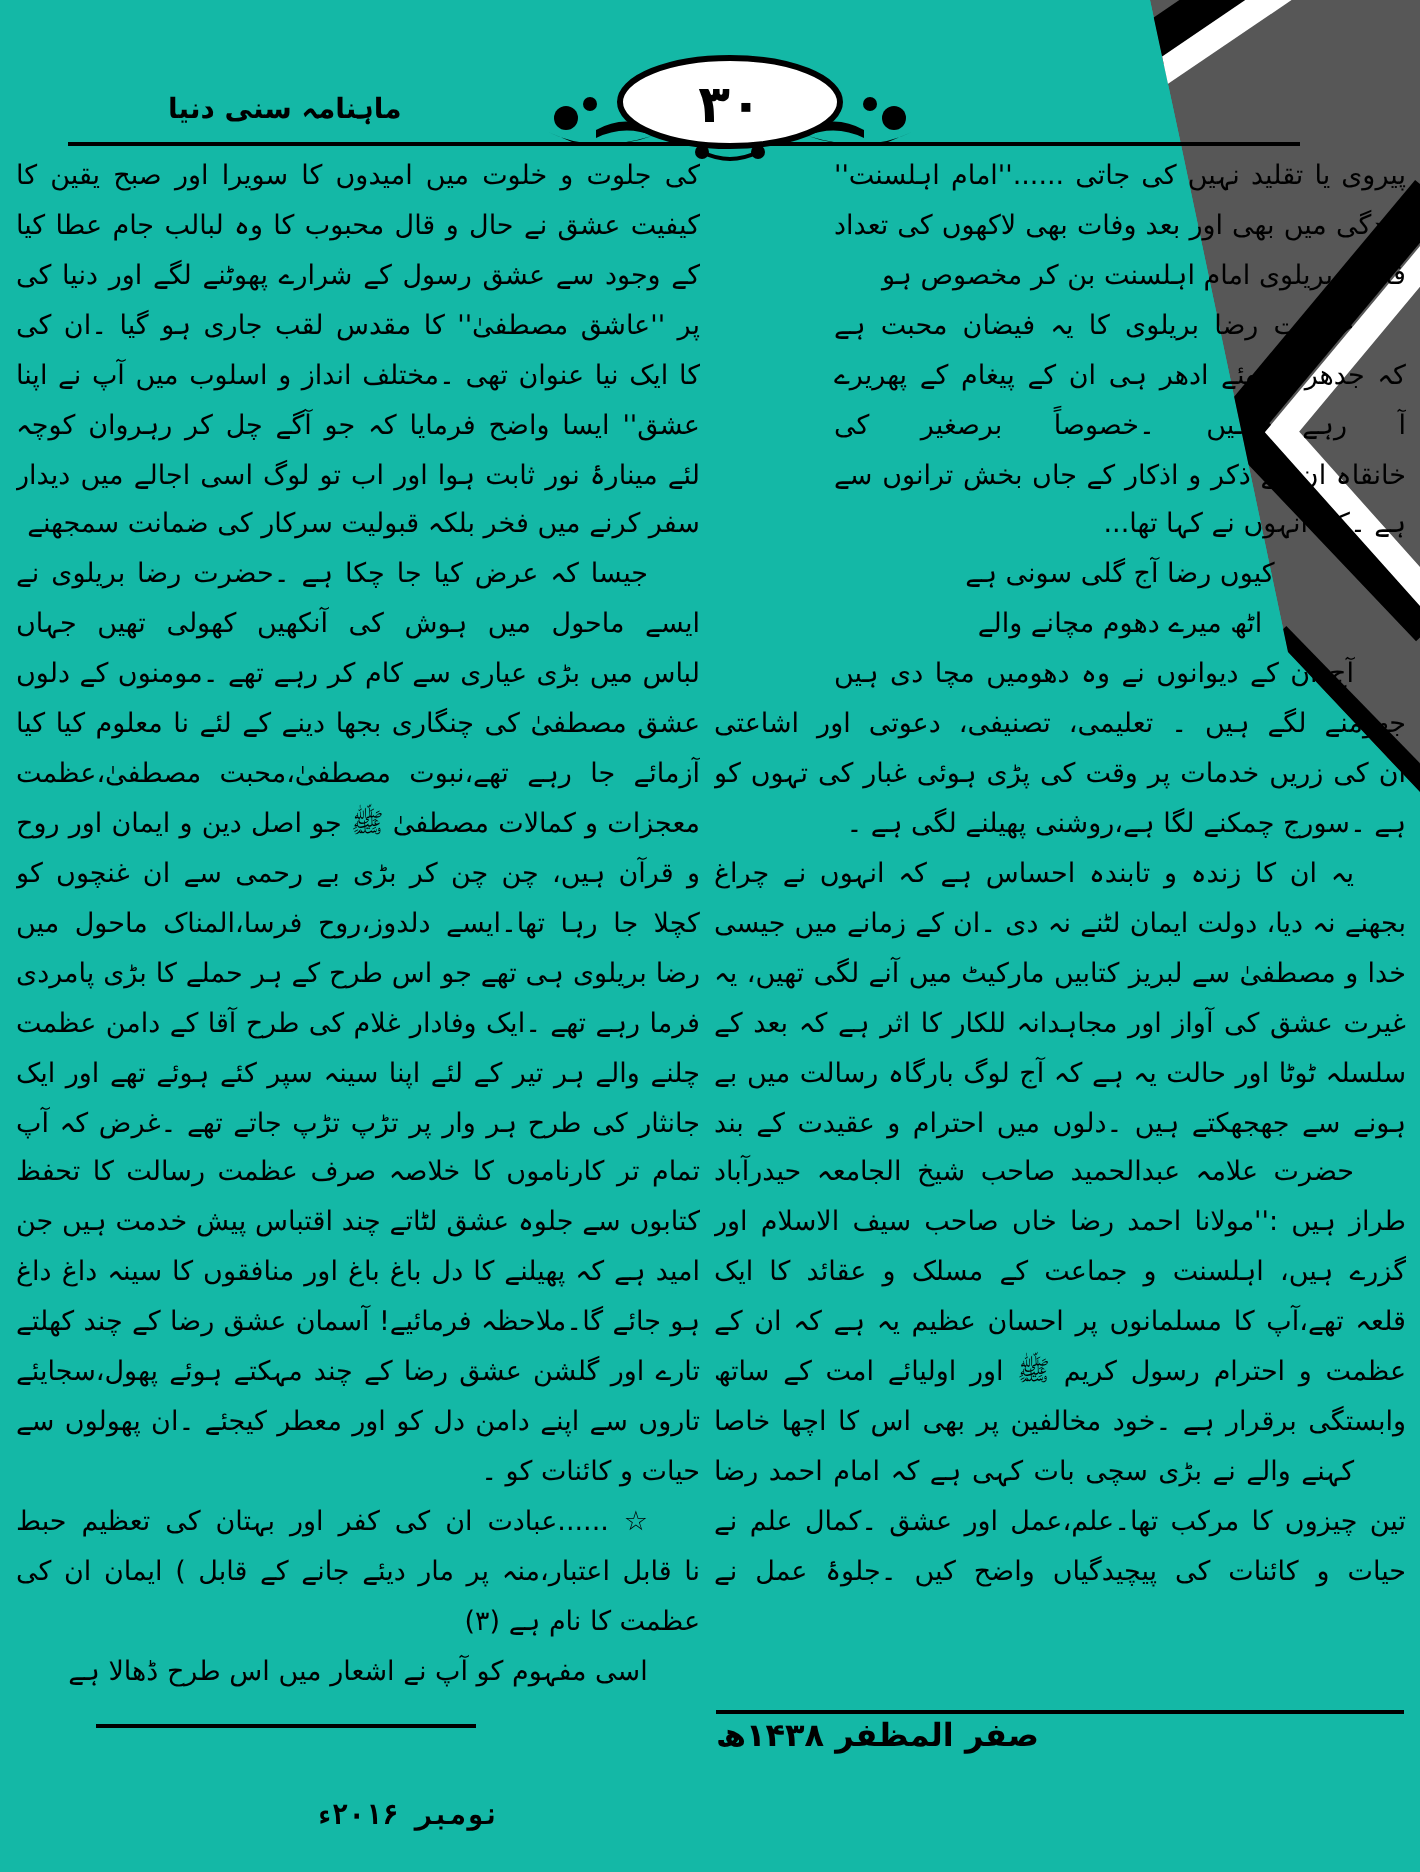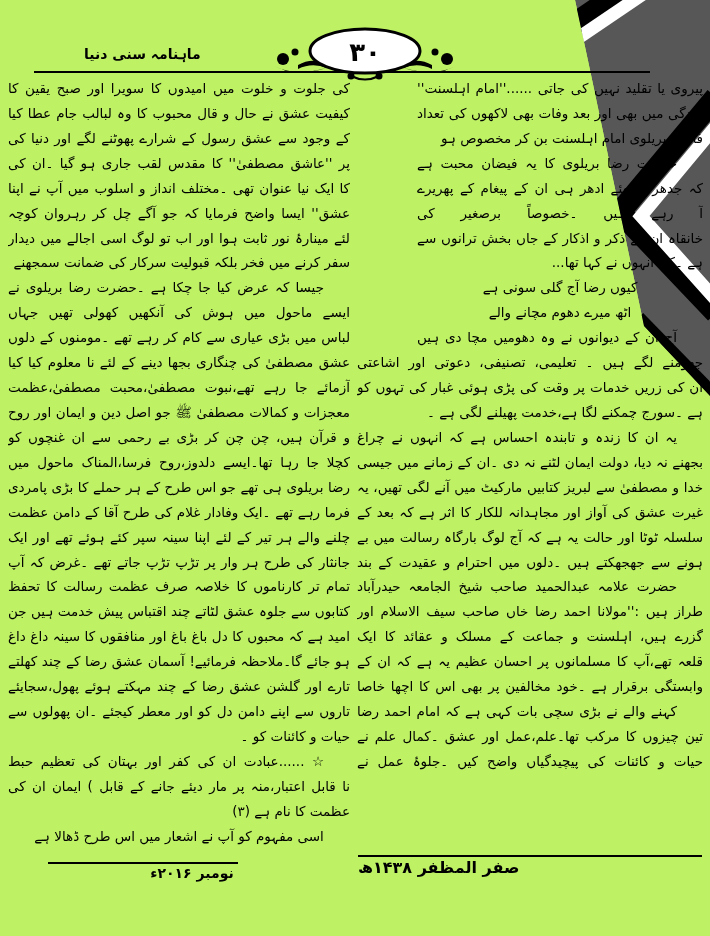--- a/index.html
+++ b/index.html
@@ -3,7 +3,7 @@
 <meta charset="utf-8">
 <style>
   html,body{margin:0;padding:0;background:#fff;}
-  .page{position:relative;width:710px;height:936px;background:#bef264;overflow:hidden;
+  .page{position:relative;width:710px;height:936px;background:#14b8a6;overflow:hidden;
         font-family:"DejaVu Sans",sans-serif;color:#000;}
   .corner{position:absolute;left:0;top:0;z-index:0;}
   .ornament{position:absolute;left:270px;top:20px;z-index:2;}

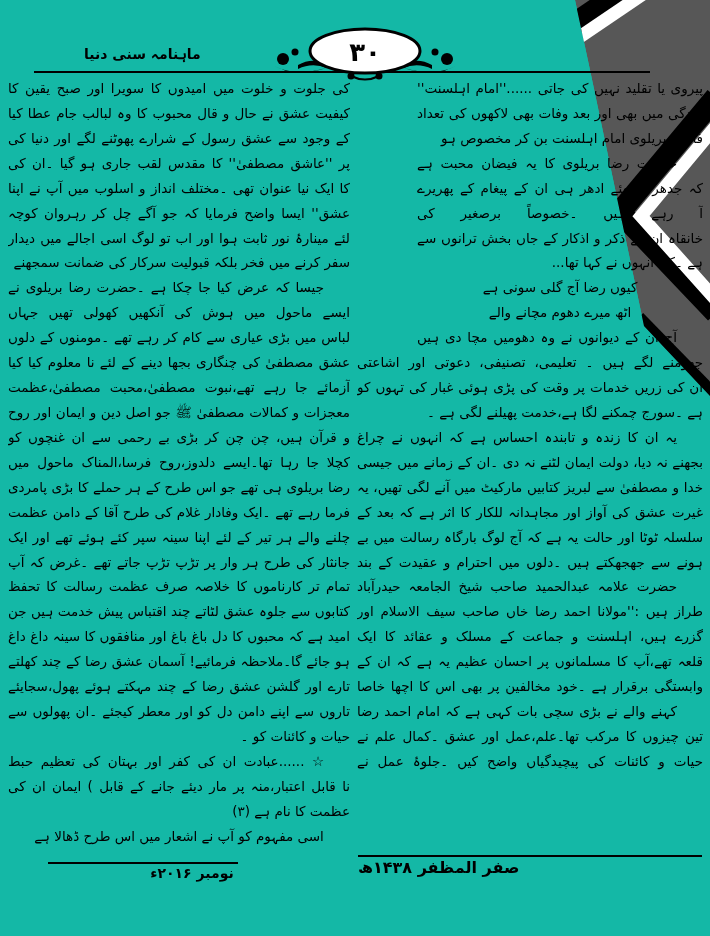--- a/index.html
+++ b/index.html
@@ -83,7 +83,7 @@
       <div class="line short ind" dir="rtl">آج ان کے دیوانوں نے وہ دھومیں مچا دی ہیں کہ در و بام</div>
       <div class="line" dir="rtl">جھومنے لگے ہیں ۔ تعلیمی، تصنیفی، دعوتی اور اشاعتی اداروں کے ذریعہ</div>
       <div class="line" dir="rtl">ان کی زریں خدمات پر وقت کی پڑی ہوئی غبار کی تہوں کو ہٹایا جا رہا</div>
-      <div class="line a-r" dir="rtl">ہے ۔سورج چمکنے لگا ہے،خدمت پھیلنے لگی ہے ۔</div>
+      <div class="line a-r" dir="rtl">ہے ۔سورج چمکنے لگا ہے،روشنی پھیلنے لگی ہے ۔</div>
       <div class="line ind" dir="rtl">یہ ان کا زندہ و تابندہ احساس ہے کہ انہوں نے چراغ عشق</div>
       <div class="line" dir="rtl">بجھنے نہ دیا، دولت ایمان لٹنے نہ دی ۔ان کے زمانے میں جیسی گستاخی</div>
       <div class="line" dir="rtl">خدا و مصطفیٰ سے لبریز کتابیں مارکیٹ میں آنے لگی تھیں، یہ ان کی</div>

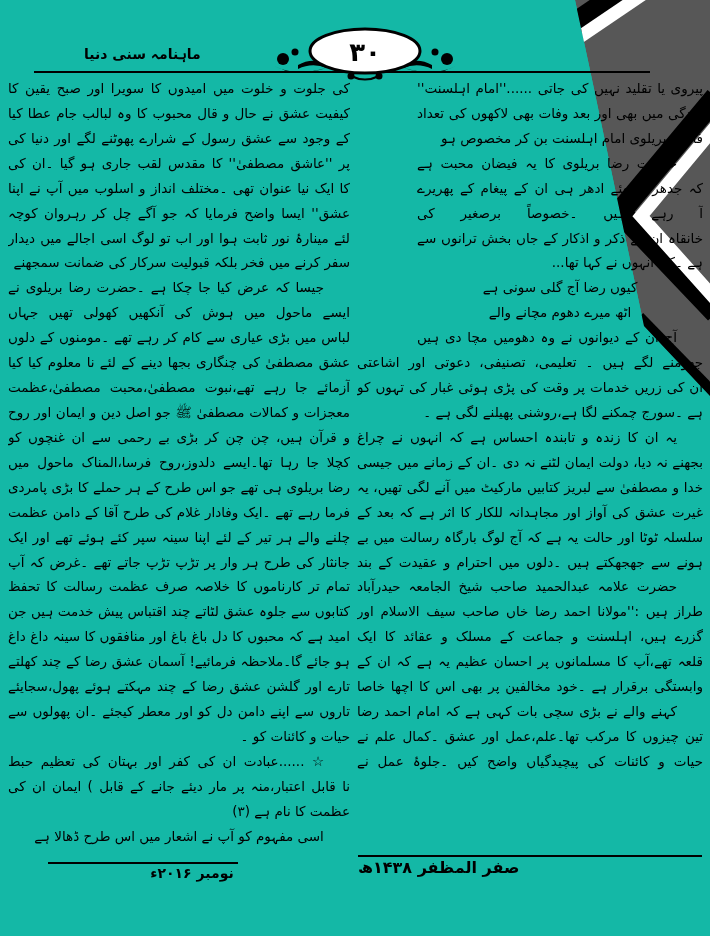--- a/index.html
+++ b/index.html
@@ -122,7 +122,7 @@
       <div class="line" dir="rtl">جانثار کی طرح ہر وار پر تڑپ تڑپ جاتے تھے ۔غرض کہ آپ کے</div>
       <div class="line" dir="rtl">تمام تر کارناموں کا خلاصہ صرف عظمت رسالت کا تحفظ ہے ۔ان کی</div>
       <div class="line" dir="rtl">کتابوں سے جلوہ عشق لٹاتے چند اقتباس پیش خدمت ہیں جن سے</div>
-      <div class="line" dir="rtl">امید ہے کہ محبوں کا دل باغ باغ اور منافقوں کا سینہ داغ داغ</div>
+      <div class="line" dir="rtl">امید ہے کہ پھیلنے کا دل باغ باغ اور منافقوں کا سینہ داغ داغ</div>
       <div class="line" dir="rtl">ہو جائے گا۔ملاحظہ فرمائیے! آسمان عشق رضا کے چند کھلتے ہوئے</div>
       <div class="line" dir="rtl">تارے اور گلشن عشق رضا کے چند مہکتے ہوئے پھول،سجایئے ان</div>
       <div class="line" dir="rtl">تاروں سے اپنے دامن دل کو اور معطر کیجئے ۔ان پھولوں سے اپنی</div>

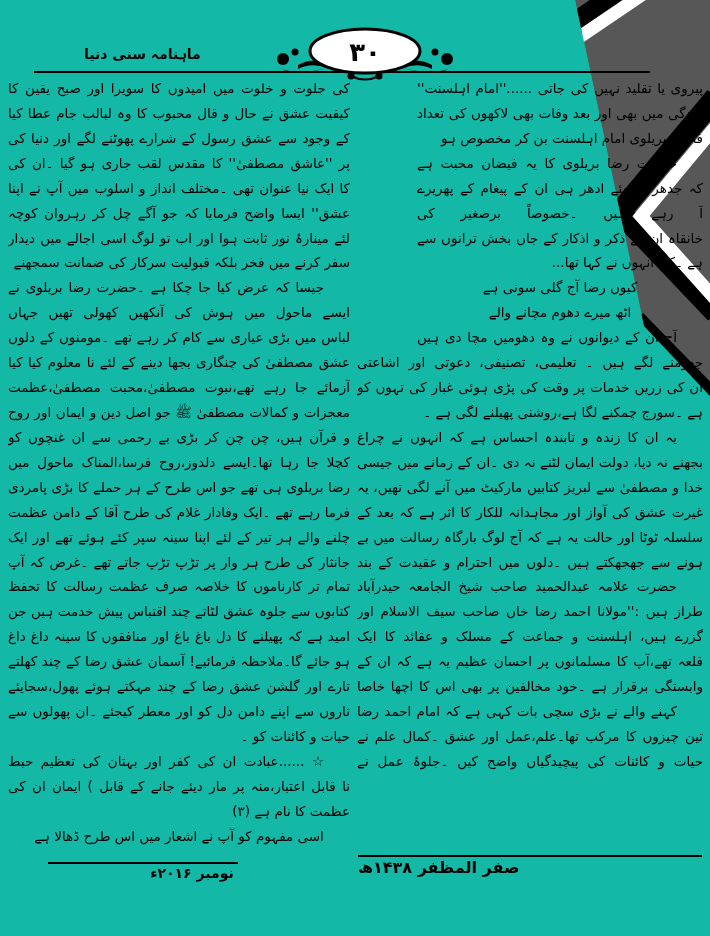--- a/index.html
+++ b/index.html
@@ -94,6 +94,7 @@
       <div class="line" dir="rtl">طراز ہیں :''مولانا احمد رضا خاں صاحب سیف الاسلام اور مجاہد اعظم</div>
       <div class="line" dir="rtl">گزرے ہیں، اہلسنت و جماعت کے مسلک و عقائد کا ایک مضبوط</div>
       <div class="line" dir="rtl">قلعہ تھے،آپ کا مسلمانوں پر احسان عظیم یہ ہے کہ ان کے دلوں میں</div>
+      <div class="line" dir="rtl">عظمت و احترام رسول کریم ﷺ اور اولیائے امت کے ساتھ</div>
       <div class="line" dir="rtl">وابستگی برقرار ہے ۔خود مخالفین پر بھی اس کا اچھا خاصا اثر پڑا اور ان کا</div>
       <div class="line ind" dir="rtl">کہنے والے نے بڑی سچی بات کہی ہے کہ امام احمد رضا کا خمیر</div>
       <div class="line" dir="rtl">تین چیزوں کا مرکب تھا۔علم،عمل اور عشق ۔کمال علم نے شاہراہ</div>

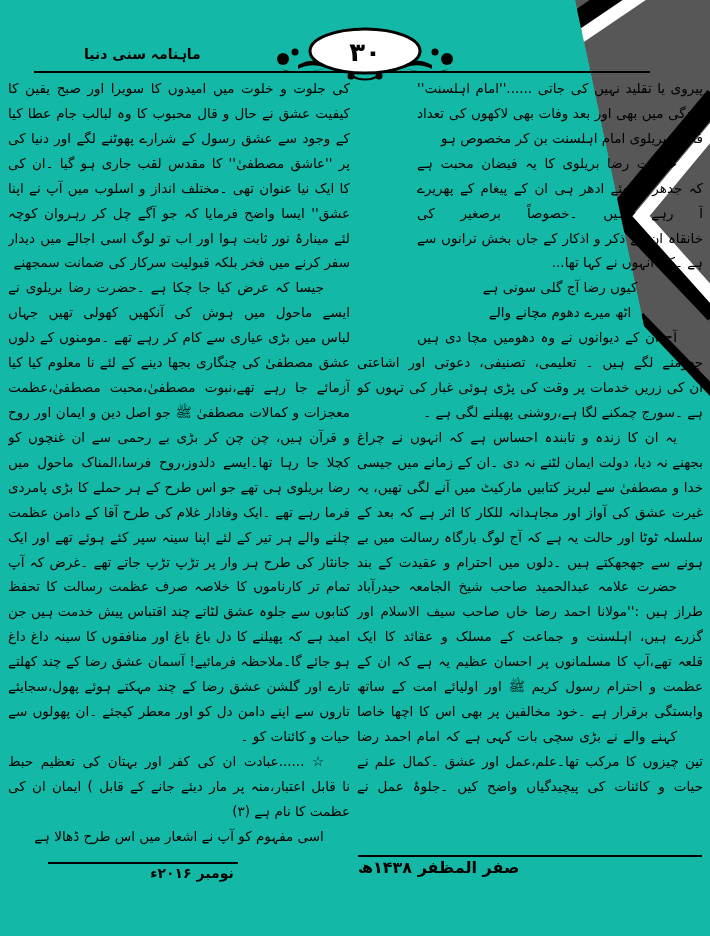--- a/index.html
+++ b/index.html
@@ -23,7 +23,7 @@
   #fr-left{left:48px;top:862px;width:190px;}
   .footer-text{position:absolute;font-weight:bold;z-index:1;direction:rtl;}
   #ft-right{left:358px;top:858px;width:344px;text-align:left;font-size:16px;}
-  #ft-left{left:134px;top:865px;width:116px;text-align:center;font-size:14px;}
+  #ft-left{left:134px;top:900px;width:116px;text-align:right;font-size:14px;font-family:Liberation Mono, monospace;}
 </style>
 </head>
 <body>

